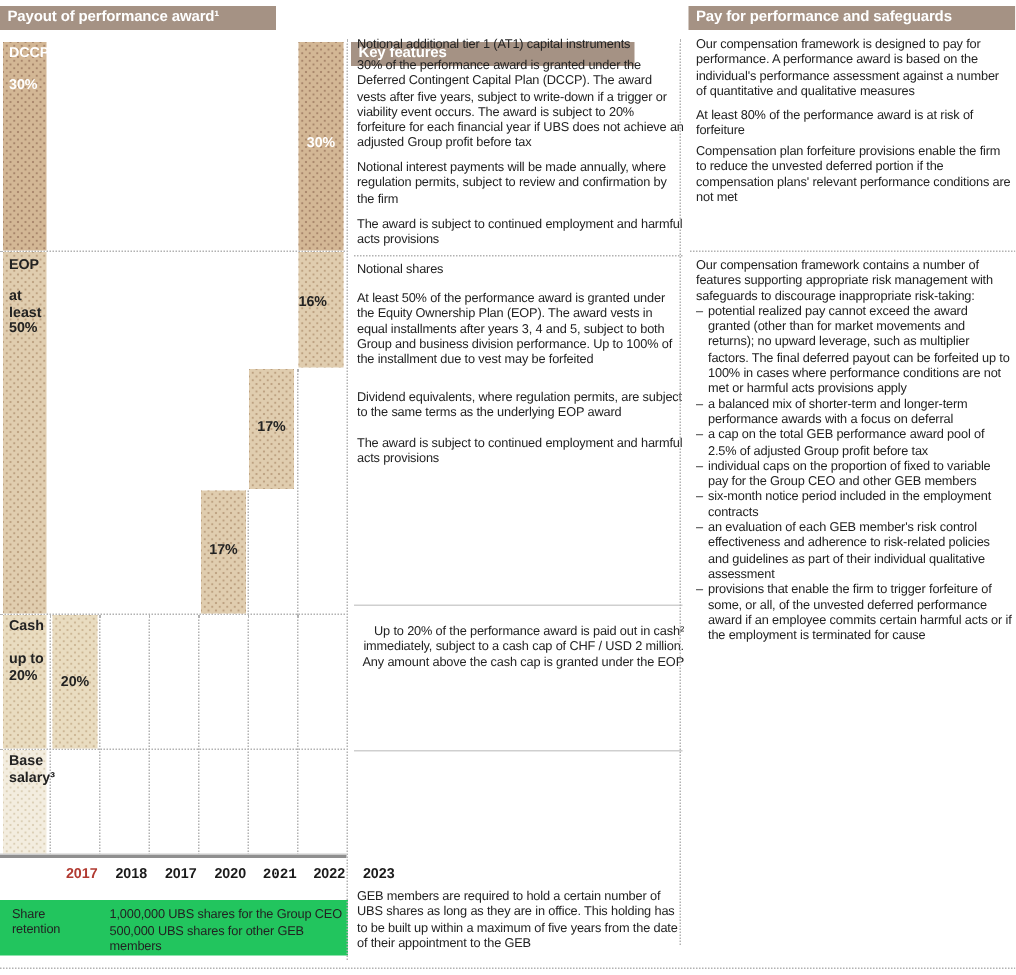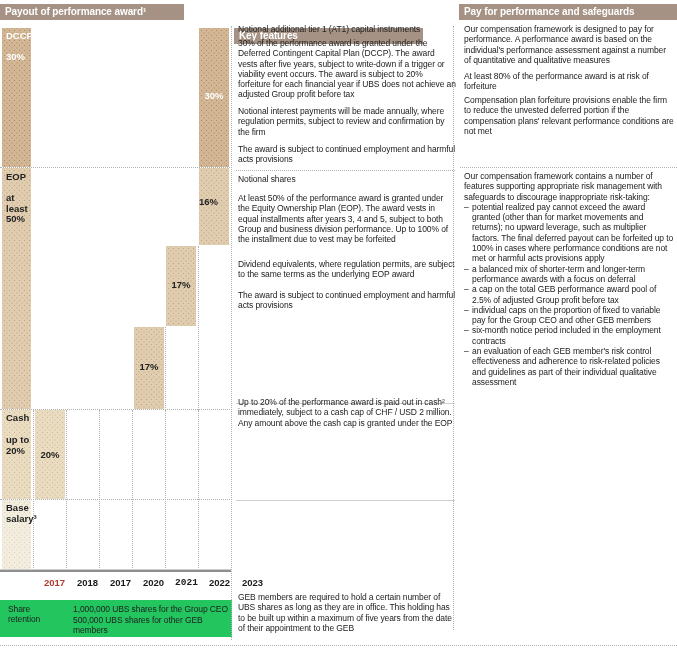--- a/index.html
+++ b/index.html
@@ -151,6 +151,7 @@
         <li>individual caps on the proportion of fixed to variable pay for the Group CEO and other GEB members</li>
         <li>six-month notice period included in the employment contracts</li>
         <li>an evaluation of each GEB member's risk control effectiveness and adherence to risk-related policies and guidelines as part of their individual qualitative assessment</li>
+        <li>provisions that enable the firm to trigger forfeiture of some, or all, of the unvested deferred performance award if an employee commits certain harmful acts or if the employment is terminated for cause</li>
       </ul>
     </div>
   </div>

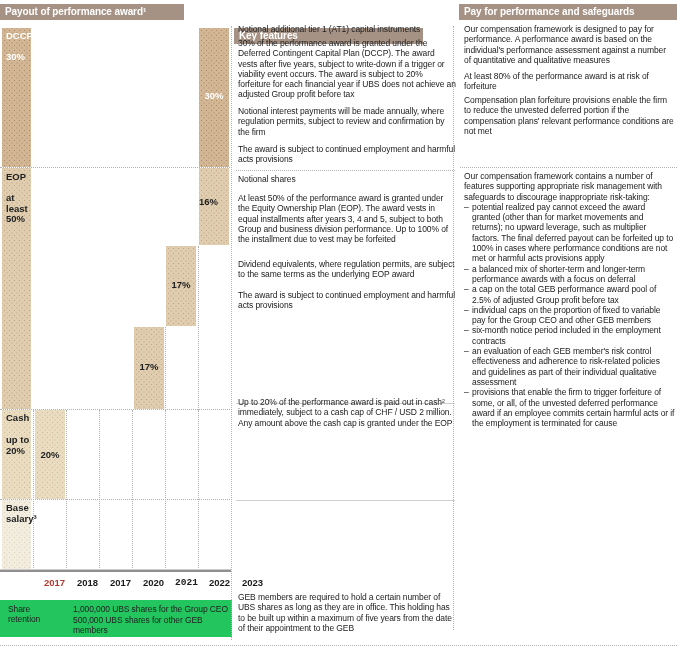--- a/index.html
+++ b/index.html
@@ -128,7 +128,7 @@
     <div class="body-txt" style="left:238px;top:290px;width:218px;">The award is subject to continued employment and harmful acts provisions</div>
 
     <div class="hline-solid" style="left:236px;top:403px;width:219px;"></div>
-    <div class="body-txt" style="left:238px;top:397px;width:218px;">Up to 20% of the performance award is paid out in cash² immediately, subject to a cash cap of CHF / USD 2 million. Any amount above the cash cap is granted under the EOP</div>
+    <div class="body-txt" style="left:238px;top:415px;width:218px;text-align:right;">Up to 20% of the performance award is paid out in cash² immediately, subject to a cash cap of CHF / USD 2 million. Any amount above the cash cap is granted under the EOP</div>
     <div class="hline-solid" style="left:236px;top:500px;width:219px;"></div>
 
     <div class="body-txt" style="left:238px;top:592px;width:218px;">GEB members are required to hold a certain number of UBS shares as long as they are in office. This holding has to be built up within a maximum of five years from the date of their appointment to the GEB</div>

